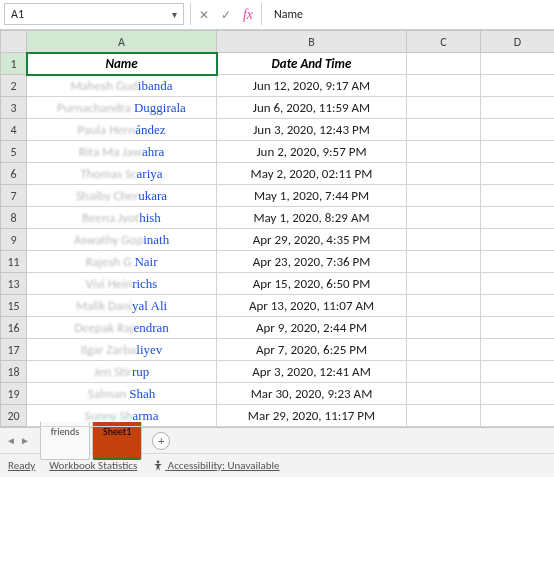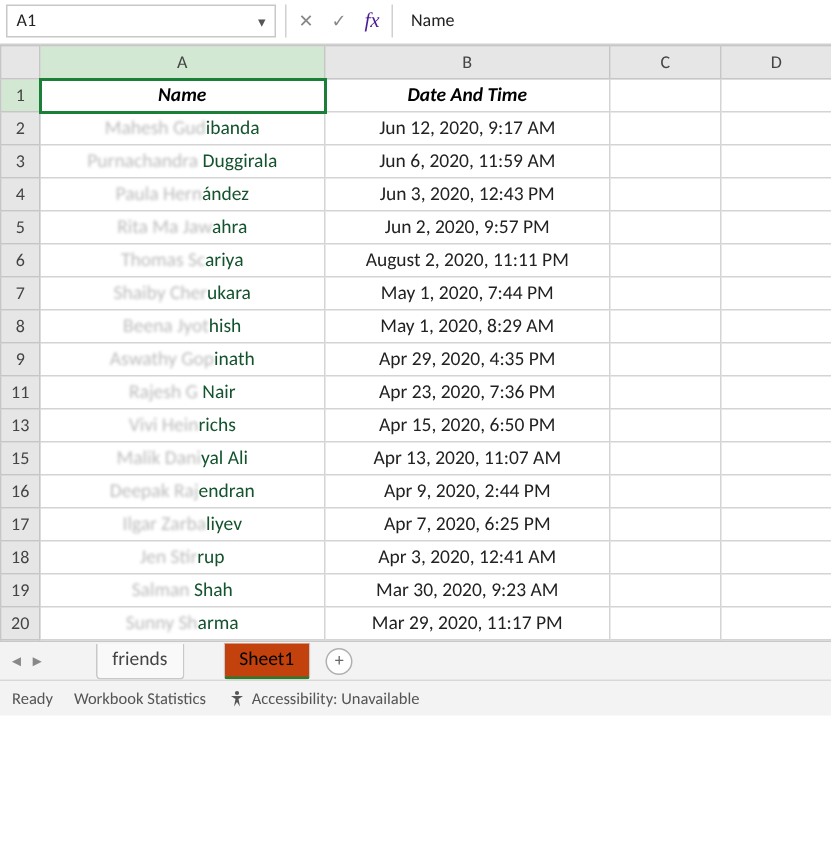--- a/index.html
+++ b/index.html
@@ -35,7 +35,7 @@
   .name-box .arrow { color: #555; font-size: 10px; }
   .fx-icons { display: flex; align-items: center; gap: 8px; color: #888; }
   .fx-icons span { width: 14px; text-align: center; }
-  .fx-icons .fx { font-style: italic; font-family: 'Times New Roman', serif; color: #4c1d95; font-size: 14px; }
+  .fx-icons .fx { font-style: italic; font-family: 'Times New Roman', serif; color: #ec4899; font-size: 14px; }
   .formula-input {
     flex: 1;
     height: 22px;

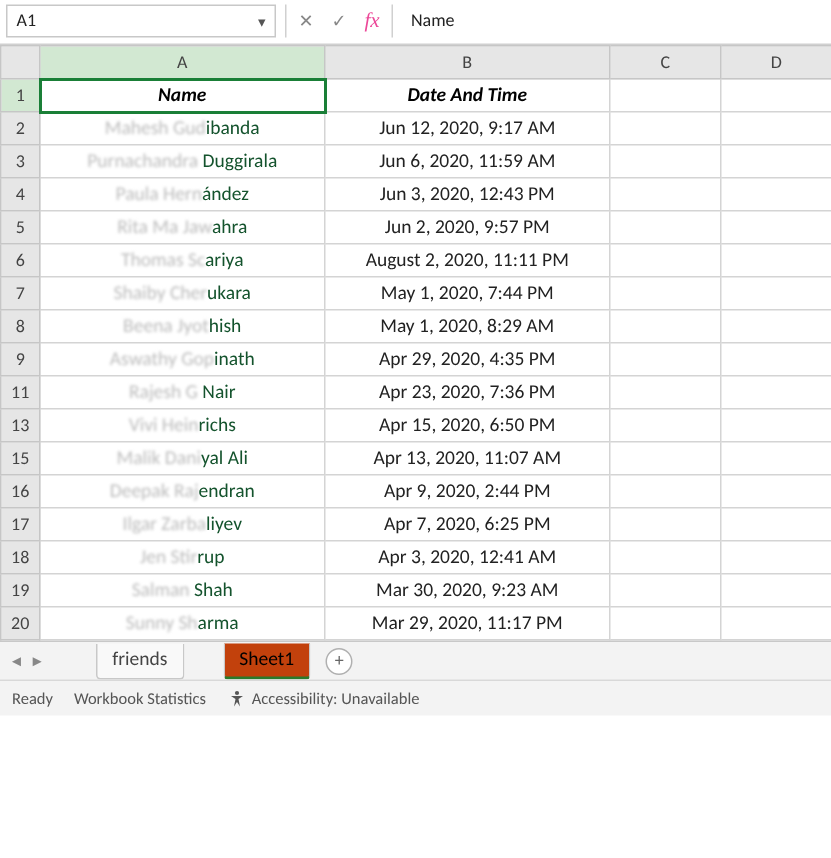--- a/index.html
+++ b/index.html
@@ -107,7 +107,7 @@
     width: 100%;
   }
   .blur-part { color: #bcbcbc; filter: blur(1.2px); }
-  .clear-part { color: #14532d; }
+  .clear-part { color: #1d4ed8; font-family: Liberation Serif, serif; }
   
   .active-cell {
     outline: 2px solid #1a7f37;

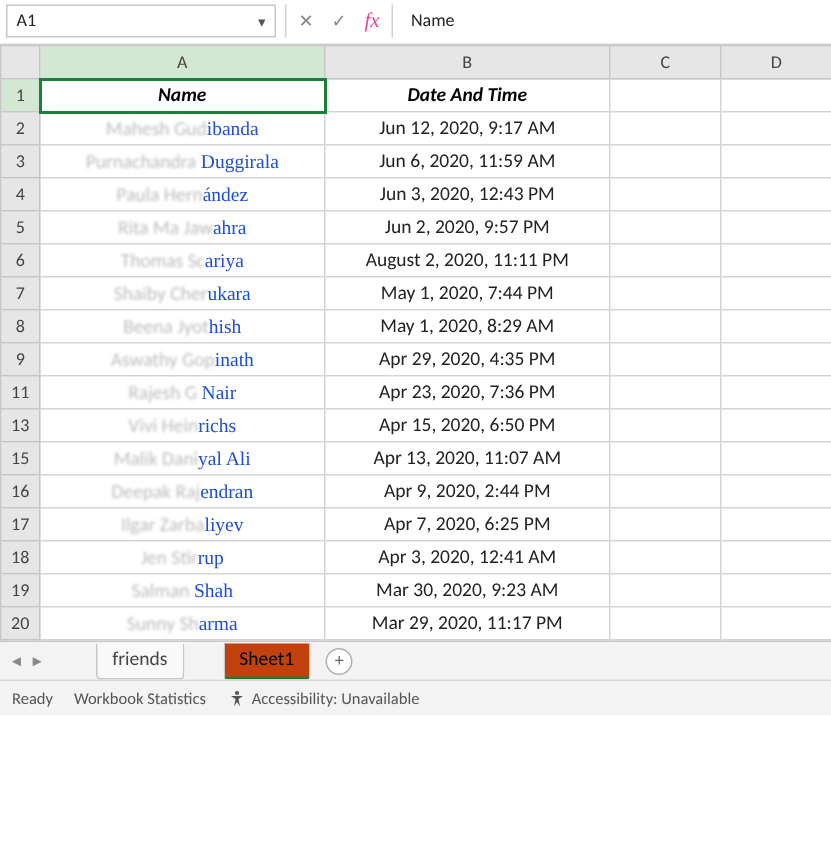--- a/index.html
+++ b/index.html
@@ -248,7 +248,7 @@
         <tr>
           <th class="rowh">6</th>
           <td class="cell name-col"><span class="blurred-name"><span class="blur-part">Thomas Sc</span><span class="clear-part">ariya</span></span></td>
-          <td class="cell date-col">August 2, 2020, 11:11 PM</td>
+          <td class="cell date-col">May 2, 2020, 02:11 PM</td>
           <td class="cell"></td>
           <td class="cell"></td>
         </tr>

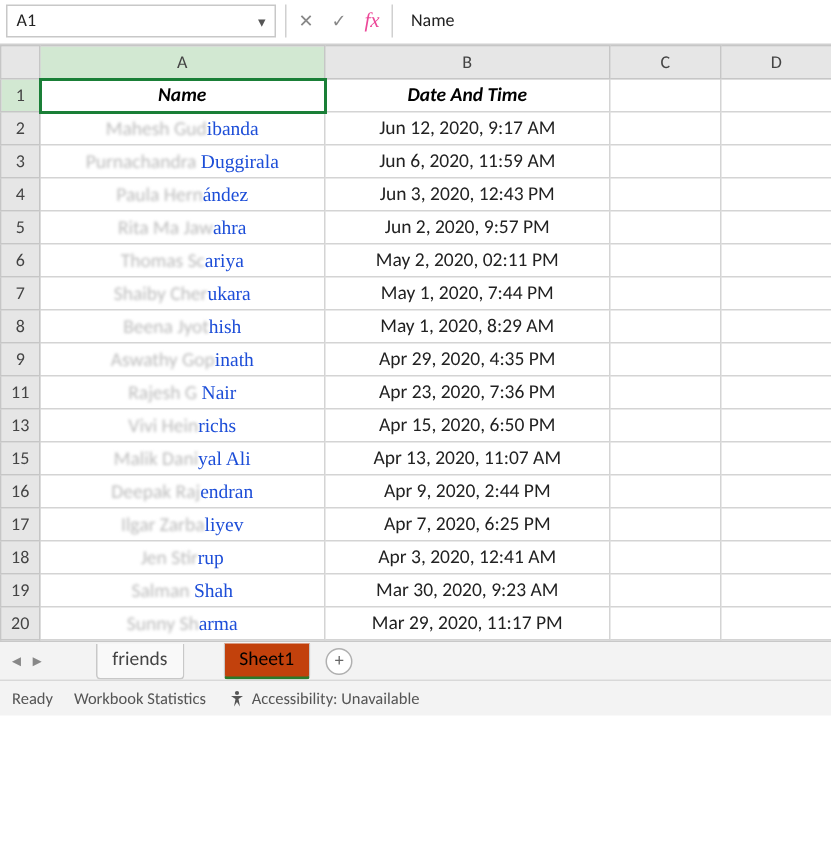--- a/index.html
+++ b/index.html
@@ -129,14 +129,13 @@
   .tabs-nav { color: #888; display: flex; gap: 4px; }
   .tabs-nav span { font-size: 10px; }
   .sheet-tab {
-    padding: 3px 10px 4px;
+    padding: 3px 10px 20px;
     border: 1px solid #c8c8c8;
     border-top: none;
     background: #f9f9f9;
     color: #444;
     border-radius: 0 0 3px 3px;
-    font-size: 13px;
-    margin-left: 24px;
+    font-size: 10px;
   }
   .sheet-tab.active {
     background: #c2410c;

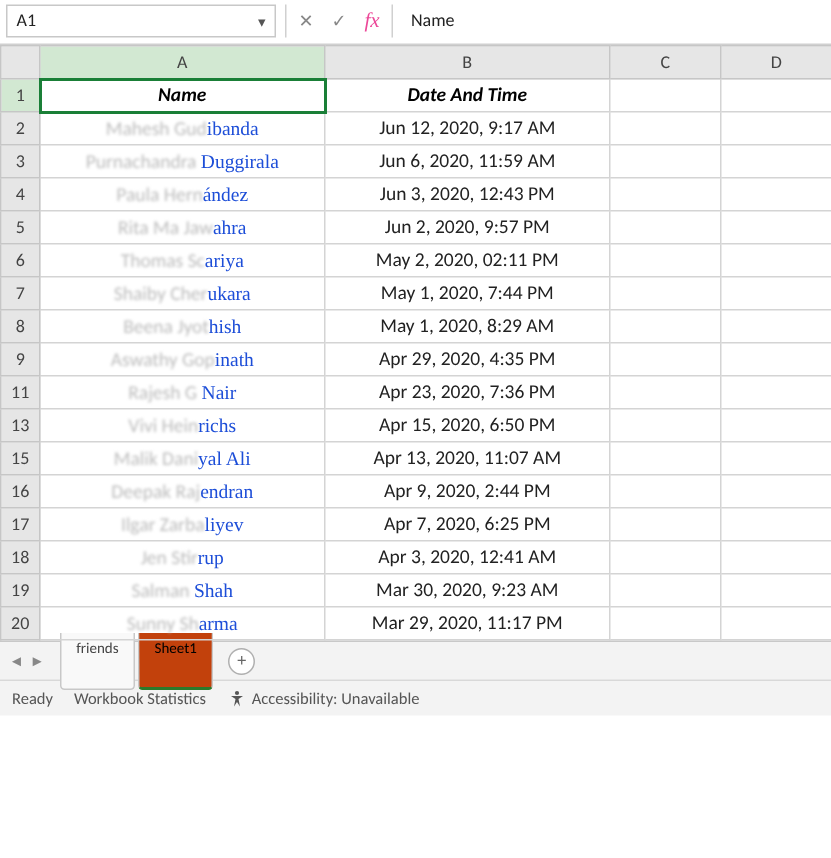--- a/index.html
+++ b/index.html
@@ -162,6 +162,7 @@
     color: #555;
     padding: 0 8px;
     gap: 14px;
+    text-decoration: underline;
   }
   .status-bar .acc-icon {
     display: inline-block;

